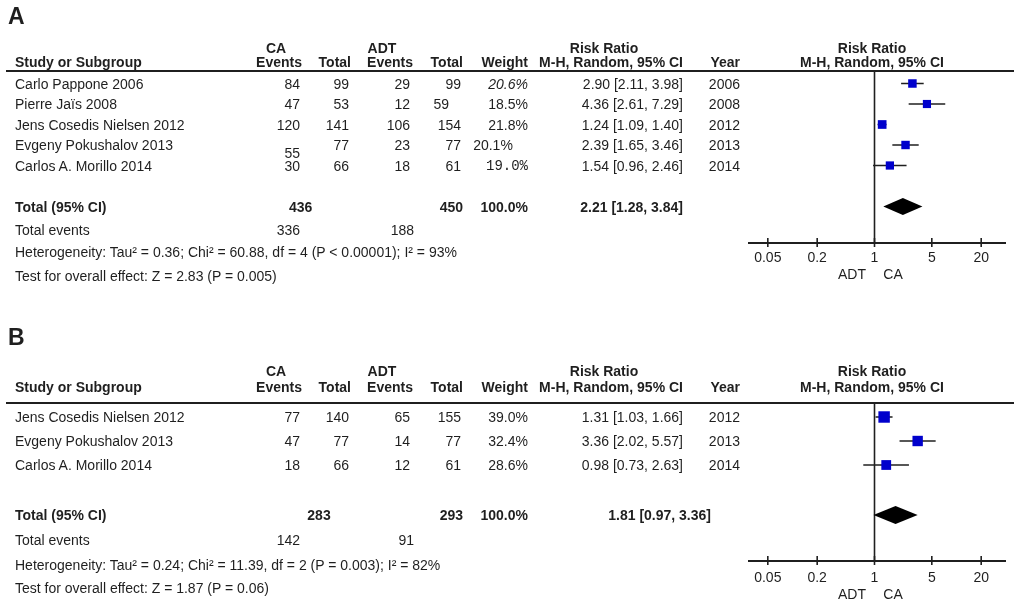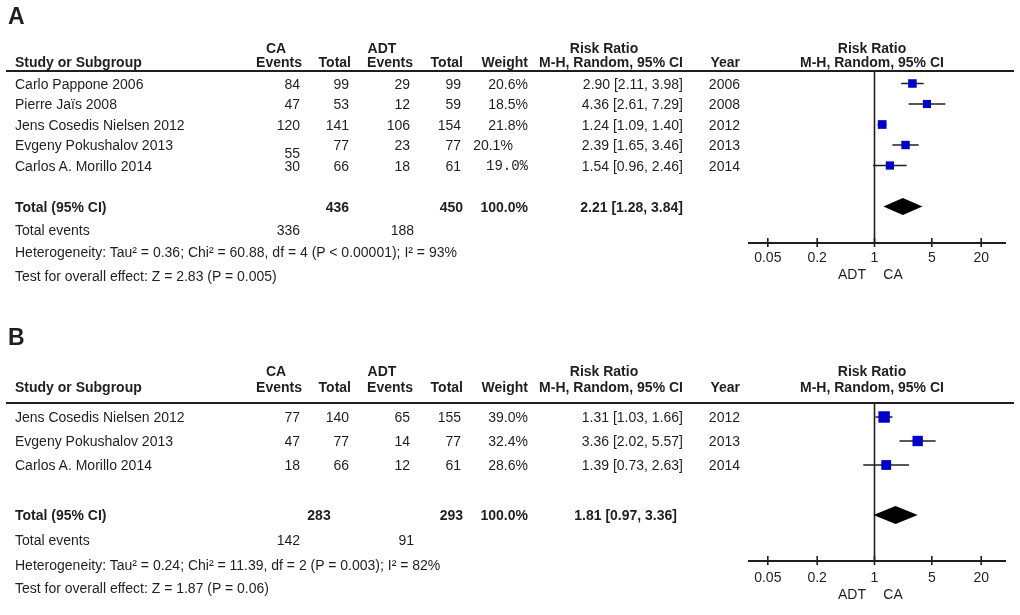--- a/index.html
+++ b/index.html
@@ -73,7 +73,7 @@
       <div class="cell" style="left: 289px; top: 75.5px; width: 60px; text-align: right;">99</div>
       <div class="cell" style="left: 350px; top: 75.5px; width: 60px; text-align: right;">29</div>
       <div class="cell" style="left: 401px; top: 75.5px; width: 60px; text-align: right;">99</div>
-      <div class="cell" style="left: 458px; top: 75.5px; width: 70px; text-align: right;">20.6%</div>
+      <div class="cell" style="left: 458px; top: 75.5px; width: 70px; text-align: right; font-style: italic;">20.6%</div>
       <div class="cell" style="left: 513px; top: 75.5px; width: 170px; text-align: right;">2.90 [2.11, 3.98]</div>
       <div class="cell" style="left: 680px; top: 75.5px; width: 60px; text-align: right;">2006</div>
       <div class="cell" style="left: 15px; top: 96px;">Pierre Jaïs 2008</div>

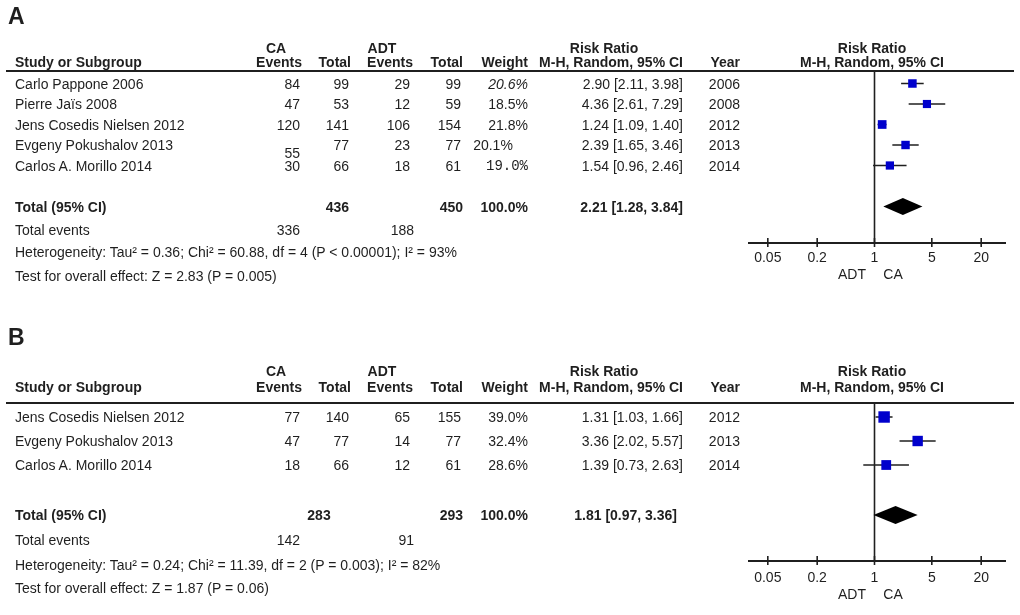--- a/index.html
+++ b/index.html
@@ -80,7 +80,7 @@
       <div class="cell" style="left: 240px; top: 96px; width: 60px; text-align: right;">47</div>
       <div class="cell" style="left: 289px; top: 96px; width: 60px; text-align: right;">53</div>
       <div class="cell" style="left: 350px; top: 96px; width: 60px; text-align: right;">12</div>
-      <div class="cell" style="left: 401px; top: 96px; width: 60px; text-align: right;">59</div>
+      <div class="cell" style="left: 389px; top: 96px; width: 60px; text-align: right;">59</div>
       <div class="cell" style="left: 458px; top: 96px; width: 70px; text-align: right;">18.5%</div>
       <div class="cell" style="left: 513px; top: 96px; width: 170px; text-align: right;">4.36 [2.61, 7.29]</div>
       <div class="cell" style="left: 680px; top: 96px; width: 60px; text-align: right;">2008</div>

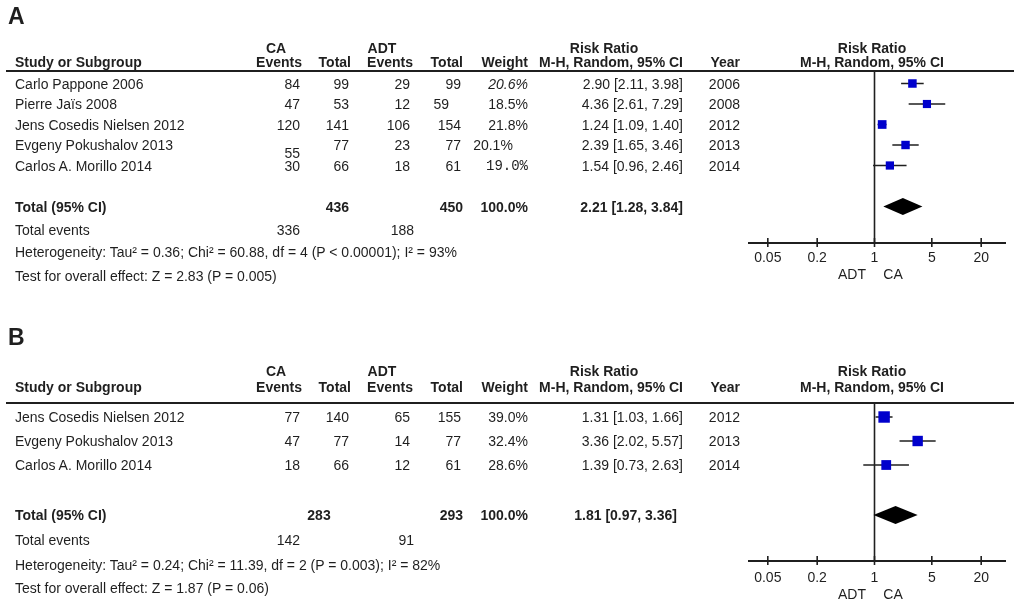--- a/index.html
+++ b/index.html
@@ -109,7 +109,7 @@
       <div class="cell" style="left: 513px; top: 157.5px; width: 170px; text-align: right;">1.54 [0.96, 2.46]</div>
       <div class="cell" style="left: 680px; top: 157.5px; width: 60px; text-align: right;">2014</div>
       <div class="cell bold" style="left: 15px; top: 198.5px;">Total (95% CI)</div>
-      <div class="cell bold" style="left: 289px; top: 198.5px; width: 60px; text-align: right;">436</div>
+      <div class="cell bold" style="left: 289px; top: 198.5px; width: 60px; ">436</div>
       <div class="cell bold" style="left: 403px; top: 198.5px; width: 60px; text-align: right;">450</div>
       <div class="cell bold" style="left: 458px; top: 198.5px; width: 70px; text-align: right;">100.0%</div>
       <div class="cell bold" style="left: 513px; top: 198.5px; width: 170px; text-align: right;">2.21 [1.28, 3.84]</div>

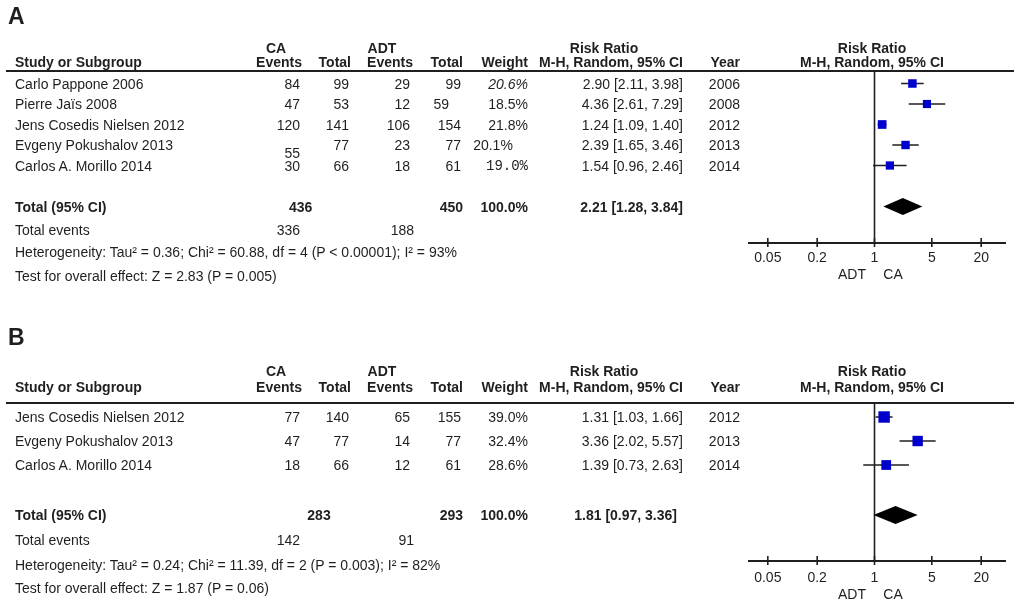--- a/index.html
+++ b/index.html
@@ -162,7 +162,7 @@
       <div class="cell" style="left: 350px; top: 457px; width: 60px; text-align: right;">12</div>
       <div class="cell" style="left: 401px; top: 457px; width: 60px; text-align: right;">61</div>
       <div class="cell" style="left: 458px; top: 457px; width: 70px; text-align: right;">28.6%</div>
-      <div class="cell" style="left: 513px; top: 457px; width: 170px; text-align: right;">1.39 [0.73, 2.63]</div>
+      <div class="cell" style="left: 513px; top: 457px; width: 170px; text-align: right;">0.98 [0.73, 2.63]</div>
       <div class="cell" style="left: 680px; top: 457px; width: 60px; text-align: right;">2014</div>
       <div class="cell bold" style="left: 15px; top: 507px;">Total (95% CI)</div>
       <div class="cell bold" style="left: 289px; top: 507px; width: 60px; text-align: center;">283</div>

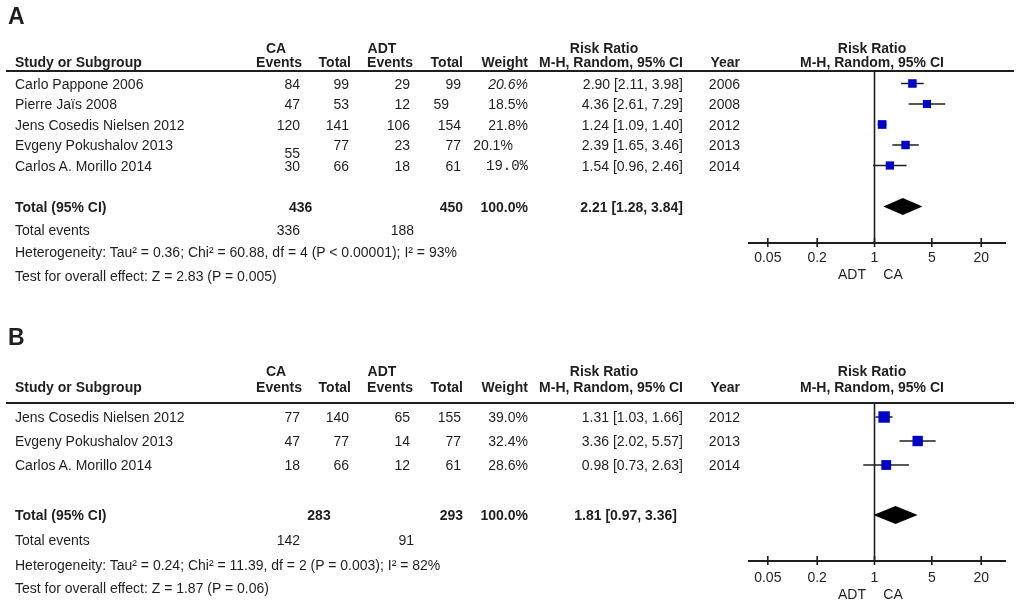--- a/index.html
+++ b/index.html
@@ -168,7 +168,7 @@
       <div class="cell bold" style="left: 289px; top: 507px; width: 60px; text-align: center;">283</div>
       <div class="cell bold" style="left: 403px; top: 507px; width: 60px; text-align: right;">293</div>
       <div class="cell bold" style="left: 458px; top: 507px; width: 70px; text-align: right;">100.0%</div>
-      <div class="cell bold" style="left: 513px; top: 507px; width: 164px; text-align: right;">1.81 [0.97, 3.36]</div>
+      <div class="cell bold" style="left: 513px; top: 507px; width: 198px; text-align: right;">1.81 [0.97, 3.36]</div>
       <div class="cell" style="left: 15px; top: 532px;">Total events</div>
       <div class="cell" style="left: 240px; top: 532px; width: 60px; text-align: right;">142</div>
       <div class="cell" style="left: 354px; top: 532px; width: 60px; text-align: right;">91</div>

